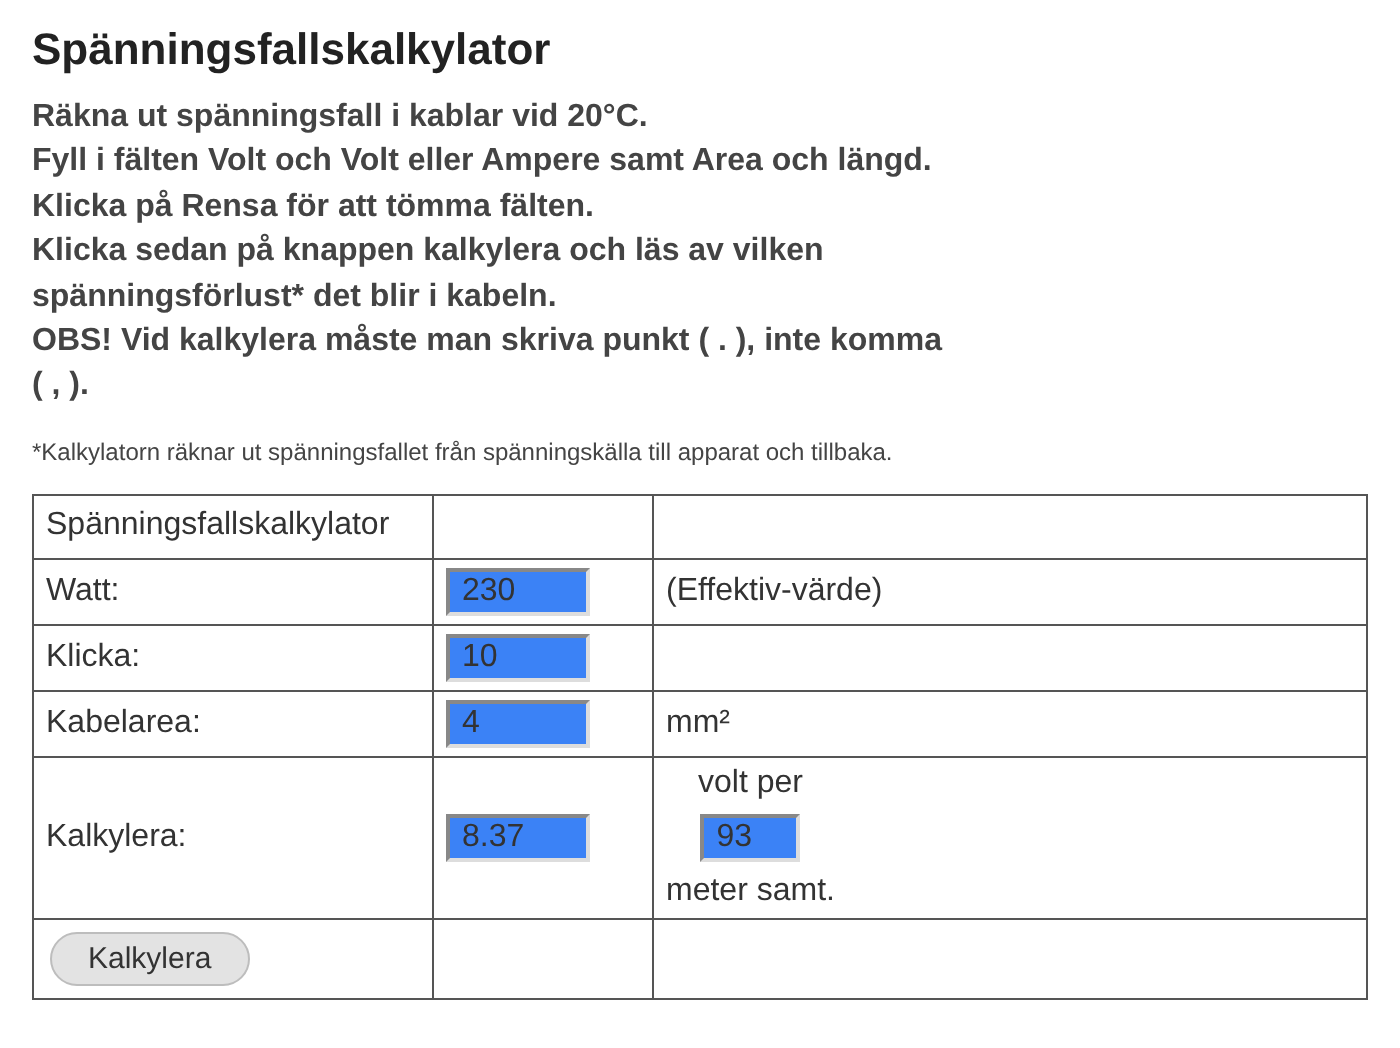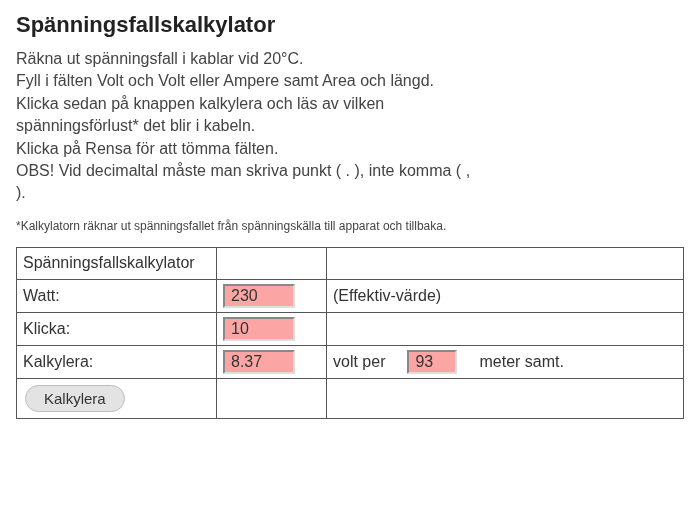--- a/index.html
+++ b/index.html
@@ -24,7 +24,7 @@
       margin-bottom: 14px;
       max-width: 460px;
     }
-    .intro p { margin-bottom: 0; }
+    .intro p { margin-bottom: 0; font-weight: bold; }
     .footnote {
       font-size: 12px;
       color: #444;

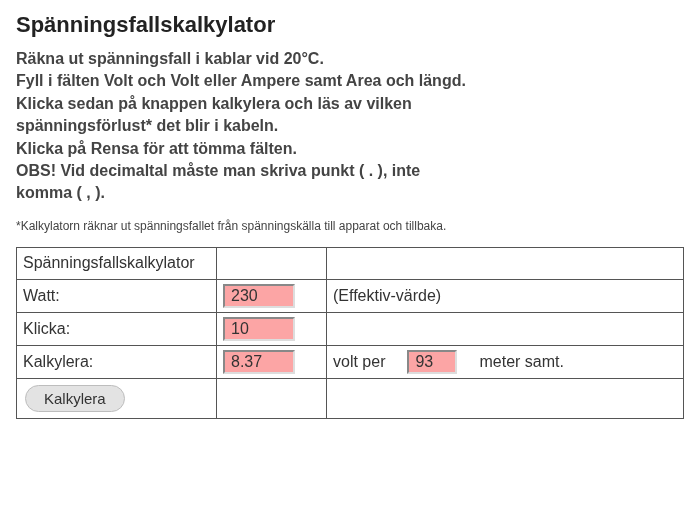--- a/index.html
+++ b/index.html
@@ -83,8 +83,8 @@
 <div class="intro">
   <p>Räkna ut spänningsfall i kablar vid 20°C.</p>
   <p>Fyll i fälten Volt och Volt eller Ampere samt Area och längd.</p>
+  <p>Klicka på Rensa för att tömma fälten.</p>
   <p>Klicka sedan på knappen kalkylera och läs av vilken spänningsförlust* det blir i kabeln.</p>
-  <p>Klicka på Rensa för att tömma fälten.</p>
   <p>OBS! Vid decimaltal måste man skriva punkt ( . ), inte komma ( , ).</p>
 </div>
 

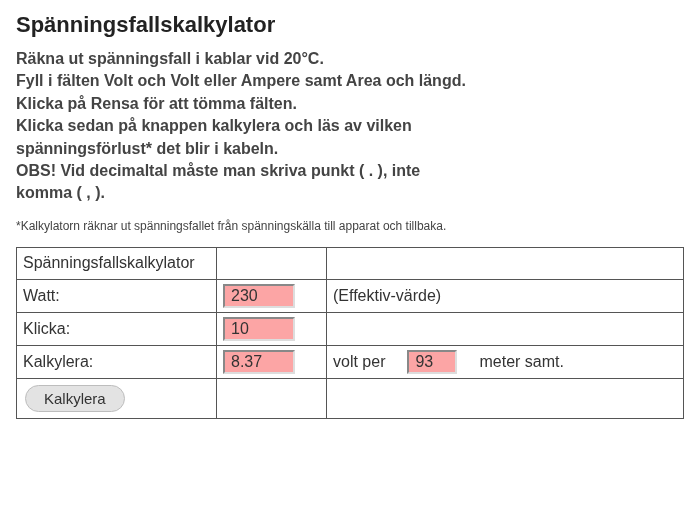--- a/index.html
+++ b/index.html
@@ -85,7 +85,7 @@
   <p>Fyll i fälten Volt och Volt eller Ampere samt Area och längd.</p>
   <p>Klicka på Rensa för att tömma fälten.</p>
   <p>Klicka sedan på knappen kalkylera och läs av vilken spänningsförlust* det blir i kabeln.</p>
-  <p>OBS! Vid decimaltal måste man skriva punkt ( . ), inte komma ( , ).</p>
+  <p>OBS! Vid kalkylera måste man skriva punkt ( . ), inte komma ( , ).</p>
 </div>
 
 <div class="footnote">*Kalkylatorn räknar ut spänningsfallet från spänningskälla till apparat och tillbaka.</div>

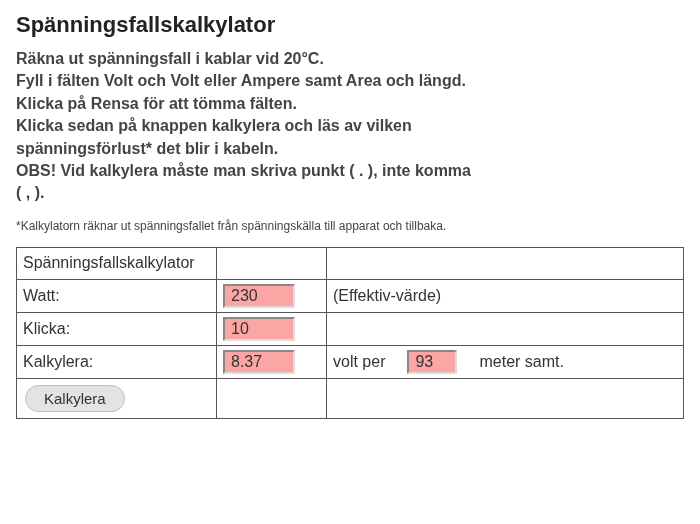--- a/index.html
+++ b/index.html
@@ -55,7 +55,7 @@
       border-left: 2px solid #888;
       border-right: 2px solid #ddd;
       border-bottom: 2px solid #ddd;
-      background: #fca5a5;
+      background: #3b82f6;
       color: #333;
     }
     input.small { width: 50px; }

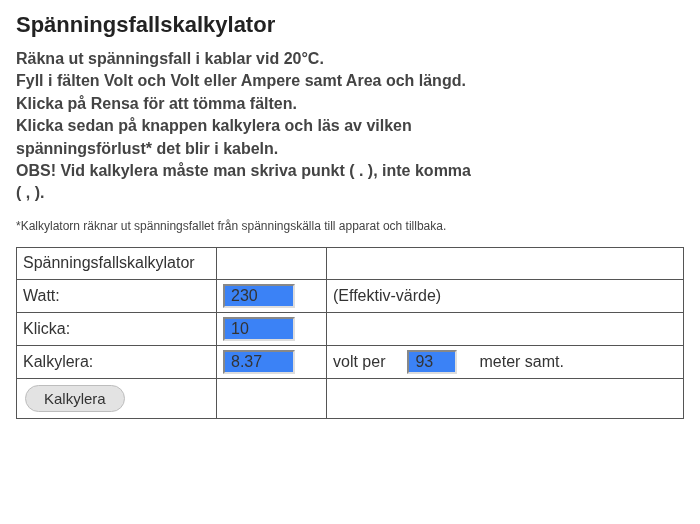--- a/index.html
+++ b/index.html
@@ -115,6 +115,13 @@
     <td class="extra-cell"></td>
   </tr>
 
+  <tr>
+    <td class="label-cell">Kabelarea:</td>
+    <td class="input-cell">
+      <input type="text" value="4" style="">
+    </td>
+    <td class="extra-cell">mm²</td>
+  </tr>
 
 
   <tr>

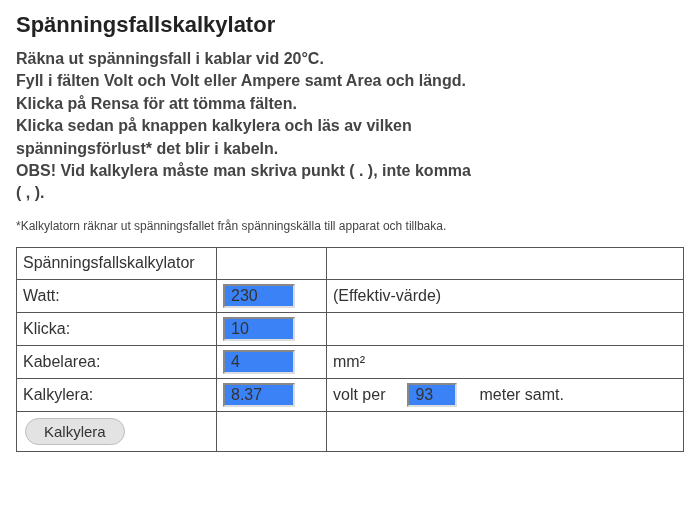--- a/index.html
+++ b/index.html
@@ -73,7 +73,7 @@
     .btn-row td {
       padding: 6px 8px;
     }
-    .result-line { display: inline-flex; align-items: center; gap: 22px; }
+    .result-line { display: inline-flex; align-items: center; gap: 6px; flex-direction: column; }
   </style>
 </head>
 <body>

